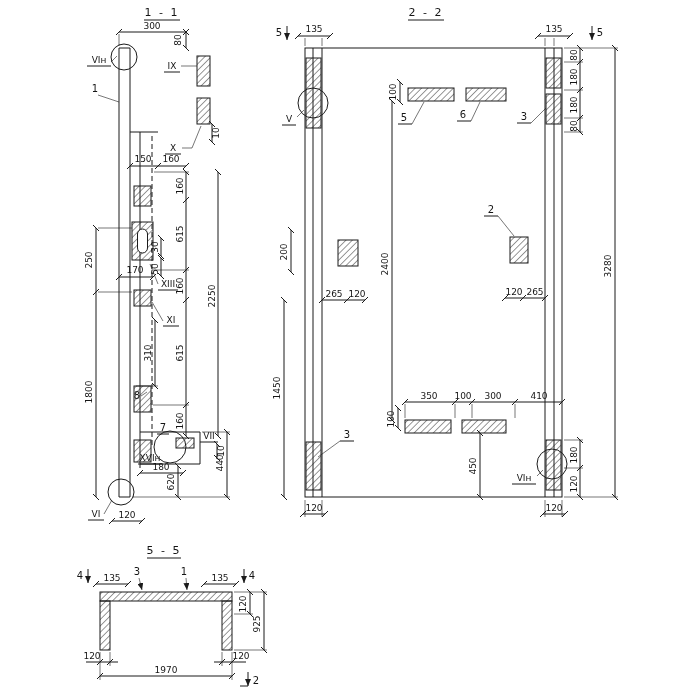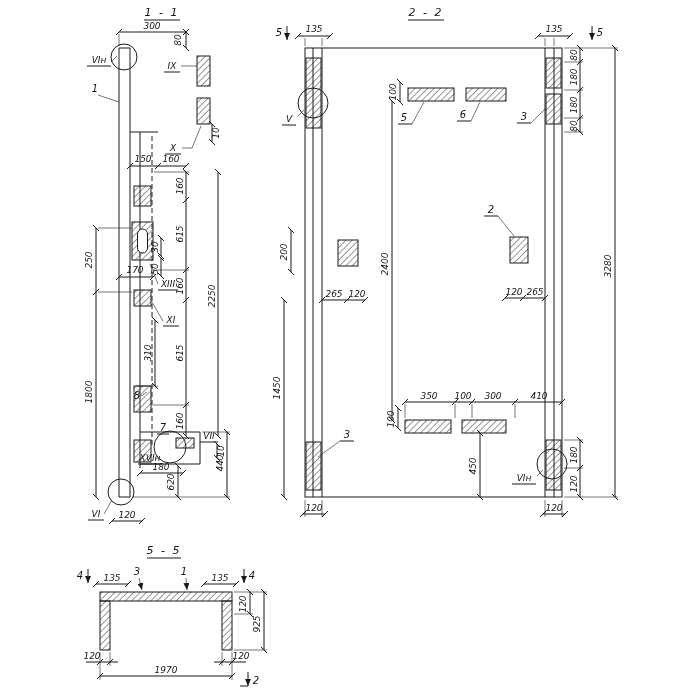--- a/index.html
+++ b/index.html
@@ -3,7 +3,7 @@
 <meta charset="utf-8">
 <style>
   html,body{margin:0;padding:0;background:#ffffff;}
-  .page{width:700px;height:700px;background:#ffffff;position:relative;font-family:"DejaVu Sans",sans-serif;font-style:italic;}
+  .page{width:700px;height:700px;background:#ffffff;position:relative;font-family:"DejaVu Sans",sans-serif;}
   svg{display:block;}
   svg text{font-family:"DejaVu Sans",sans-serif;font-size:9px;fill:#151515;stroke:none;text-anchor:middle;}
   svg text.ttl{font-size:11px;letter-spacing:2px;}

